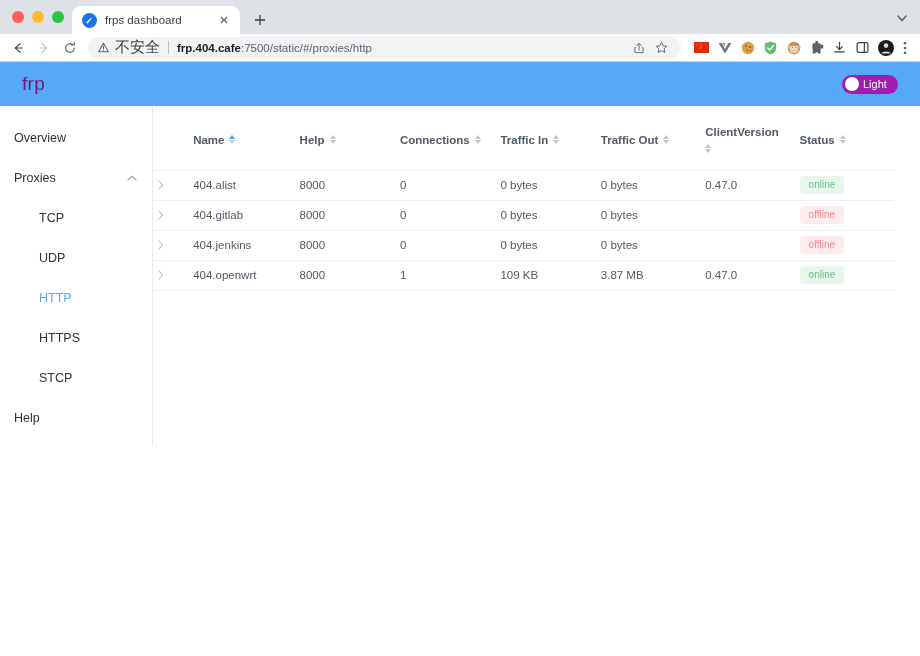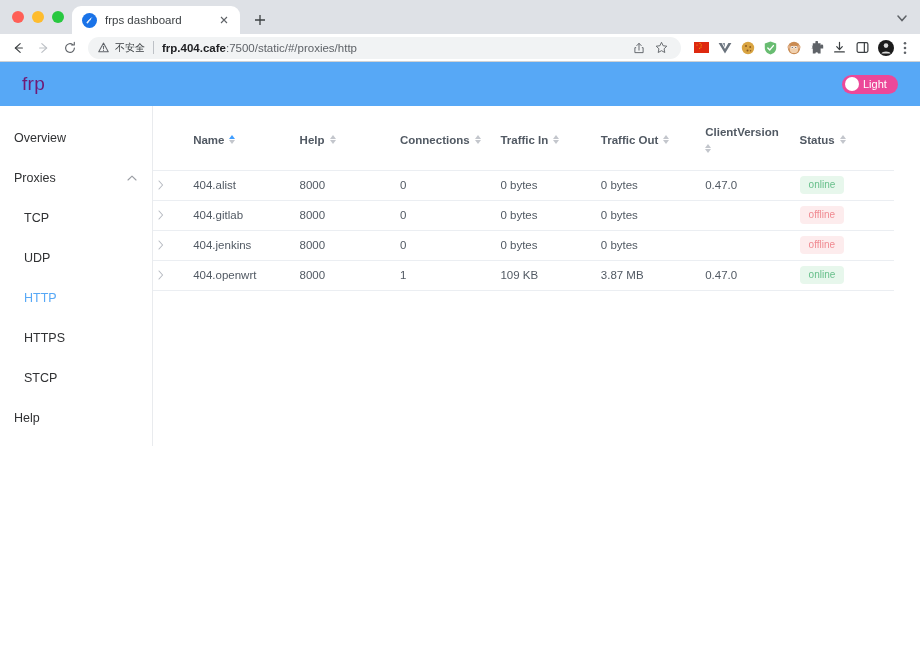--- a/index.html
+++ b/index.html
@@ -98,7 +98,7 @@
     min-width: 0;
   }
   .warn-icon { color: #5f6368; display:flex; align-items:center; flex:0 0 auto;}
-  .not-secure { font-size: 10px; color: #3c4043; white-space: nowrap; }
+  .not-secure { font-size: 15px; color: #3c4043; white-space: nowrap; }
   .omni-sep { width: 1px; height: 13px; background: #bdc1c6; flex: 0 0 1px; margin: 0 2px; }
   .url { font-size: 11.5px; color: #5f6368; white-space: nowrap; overflow: hidden; text-overflow: ellipsis; }
   .url b { color: #202124; font-weight: 700; }

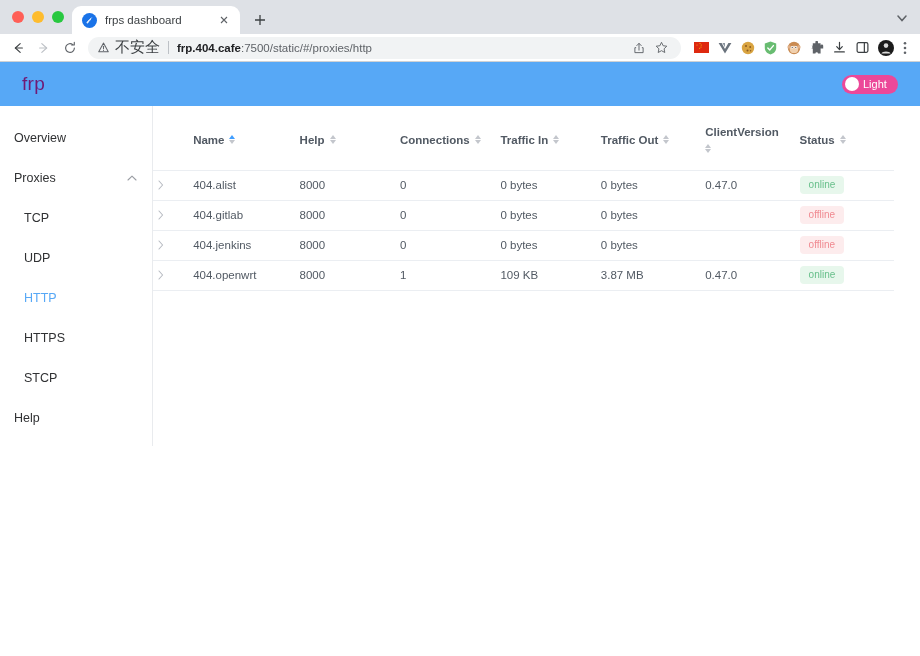--- a/index.html
+++ b/index.html
@@ -125,7 +125,7 @@
     margin-left: auto;
     height: 19px;
     min-width: 56px;
-    background: #ec4899;
+    background: #a21caf;
     border-radius: 10px;
     display: flex;
     align-items: center;

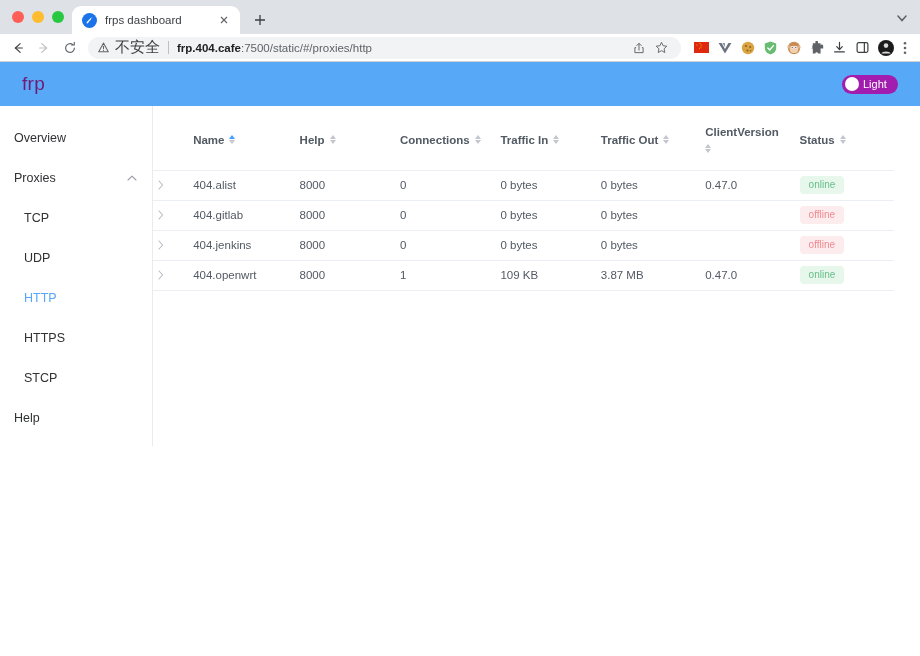--- a/index.html
+++ b/index.html
@@ -157,7 +157,7 @@
     font-size: 12.5px;
     color: #303133;
   }
-  .nav-item.sub { padding-left: 24px; }
+  .nav-item.sub { padding-left: 39px; }
   .nav-item.active { color: #57a8f6; }
   .nav-chevron { margin-left: auto; color: #9a9da3; display: flex; align-items: center; }
 

